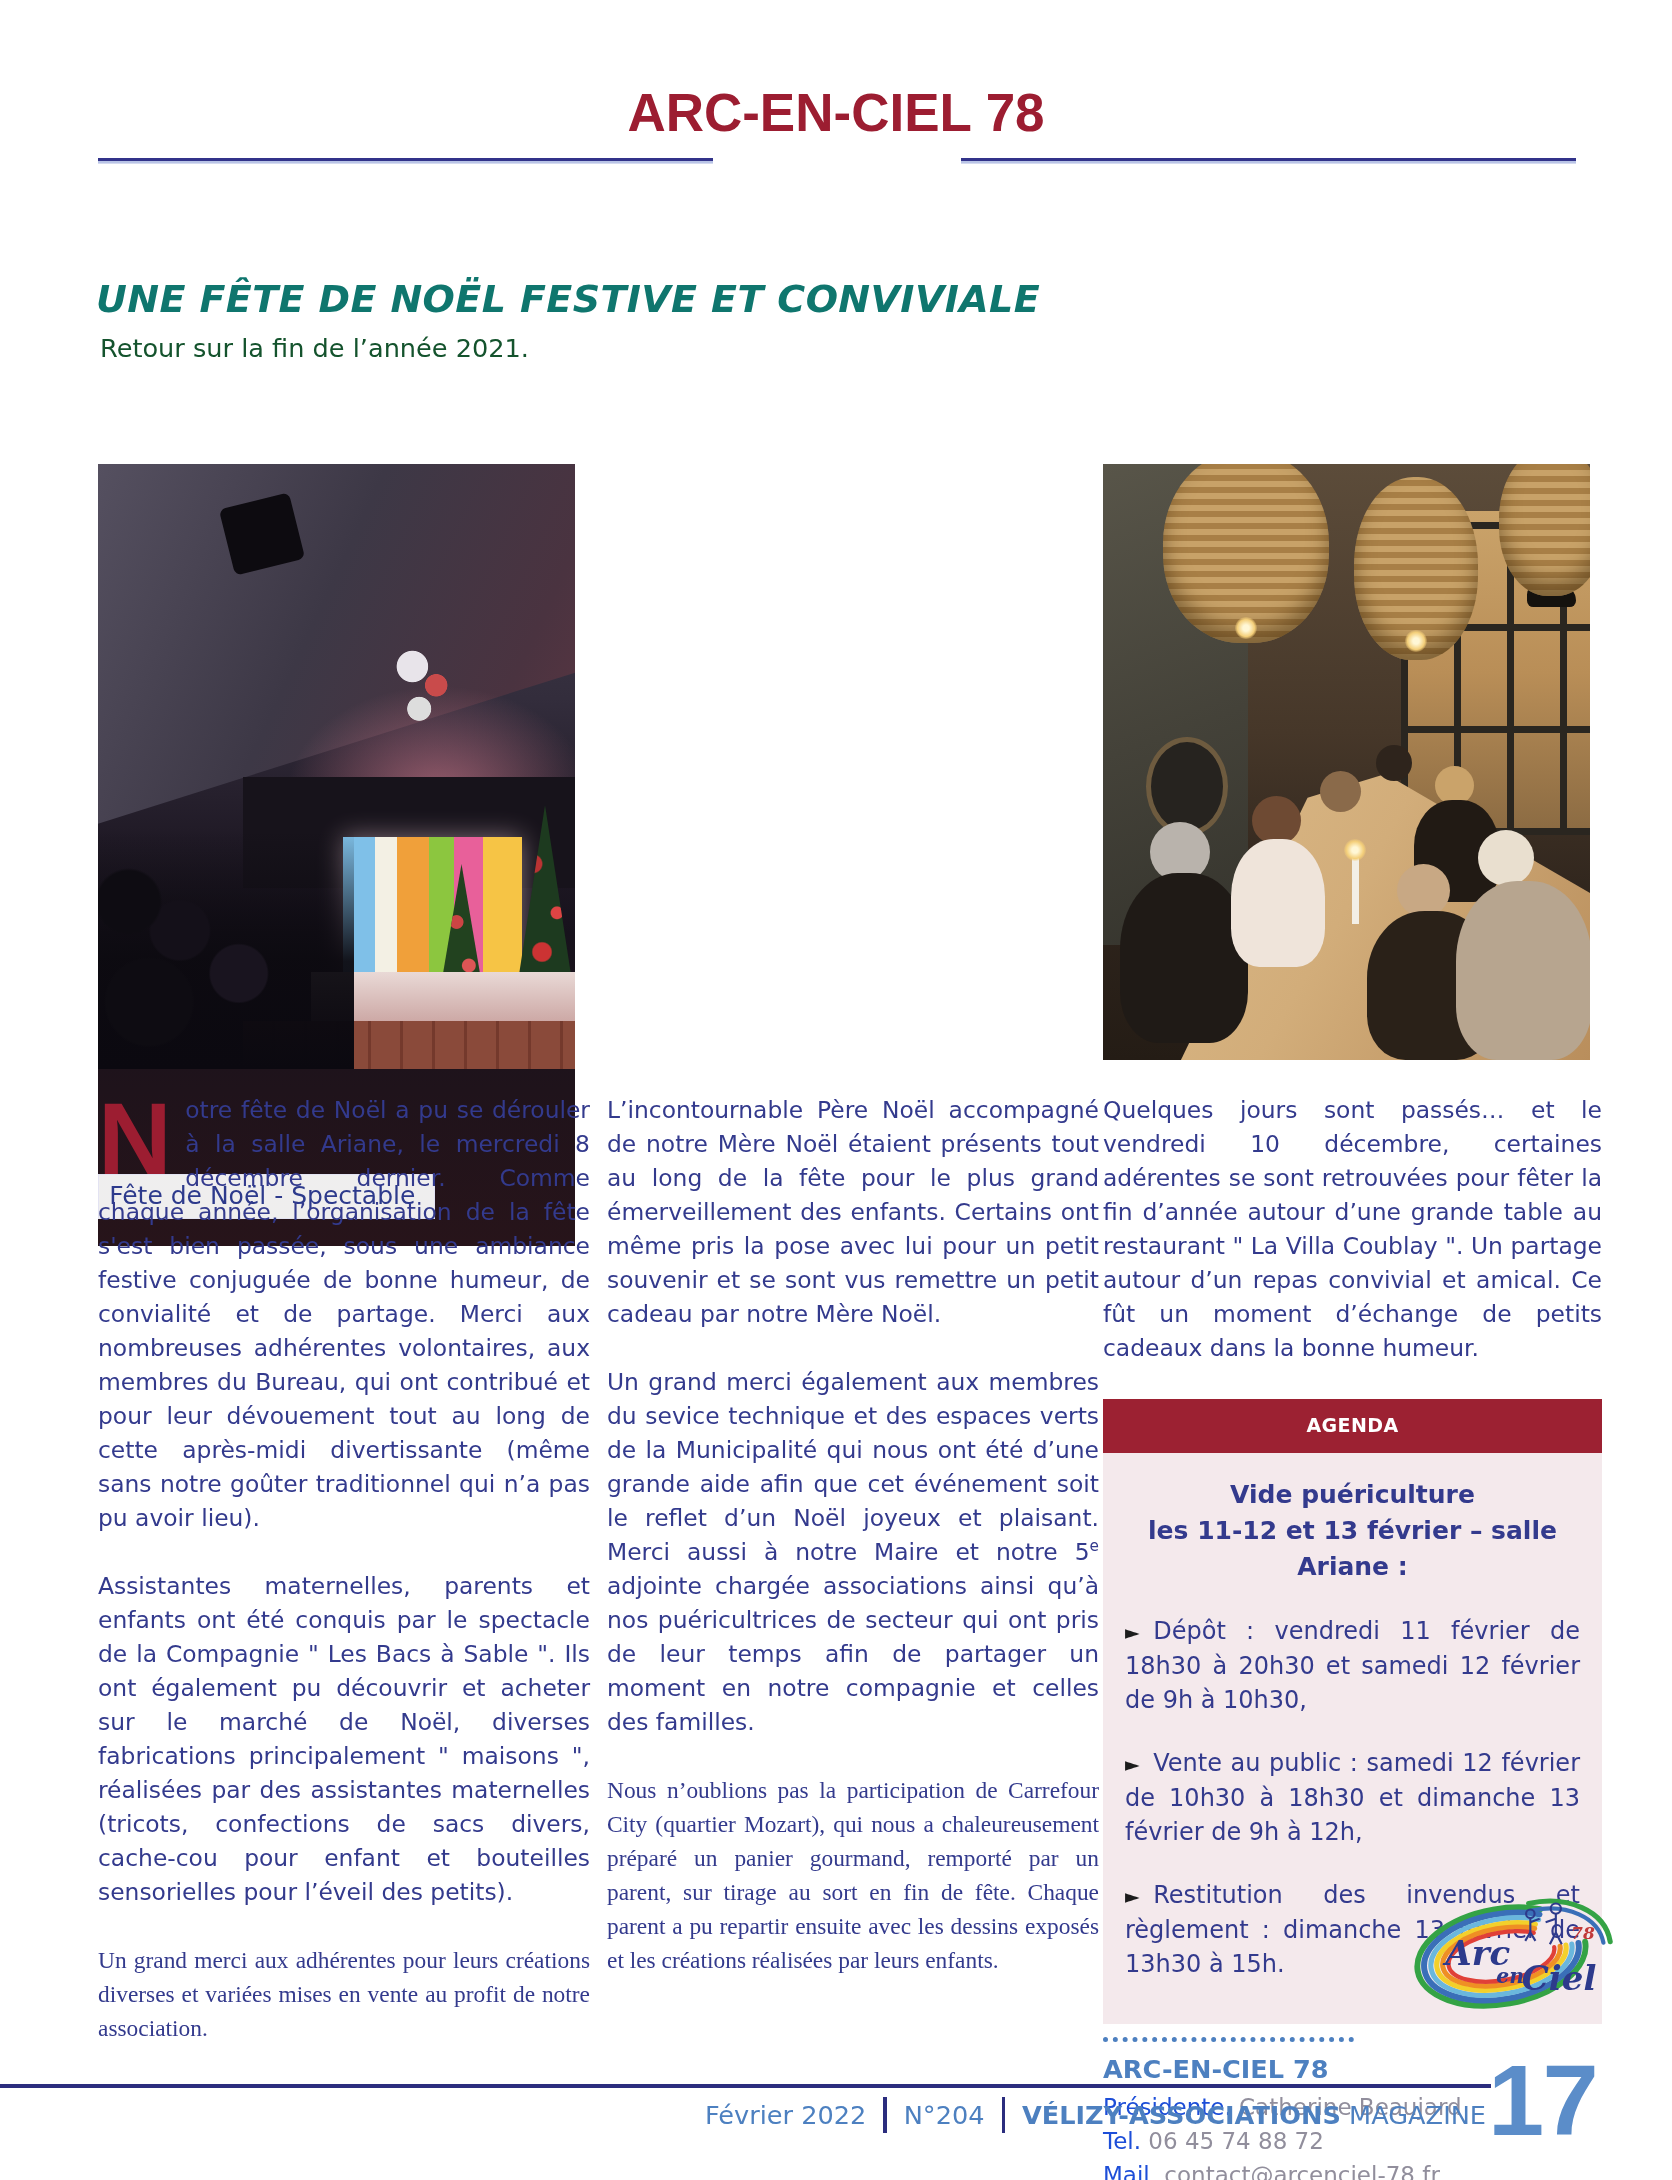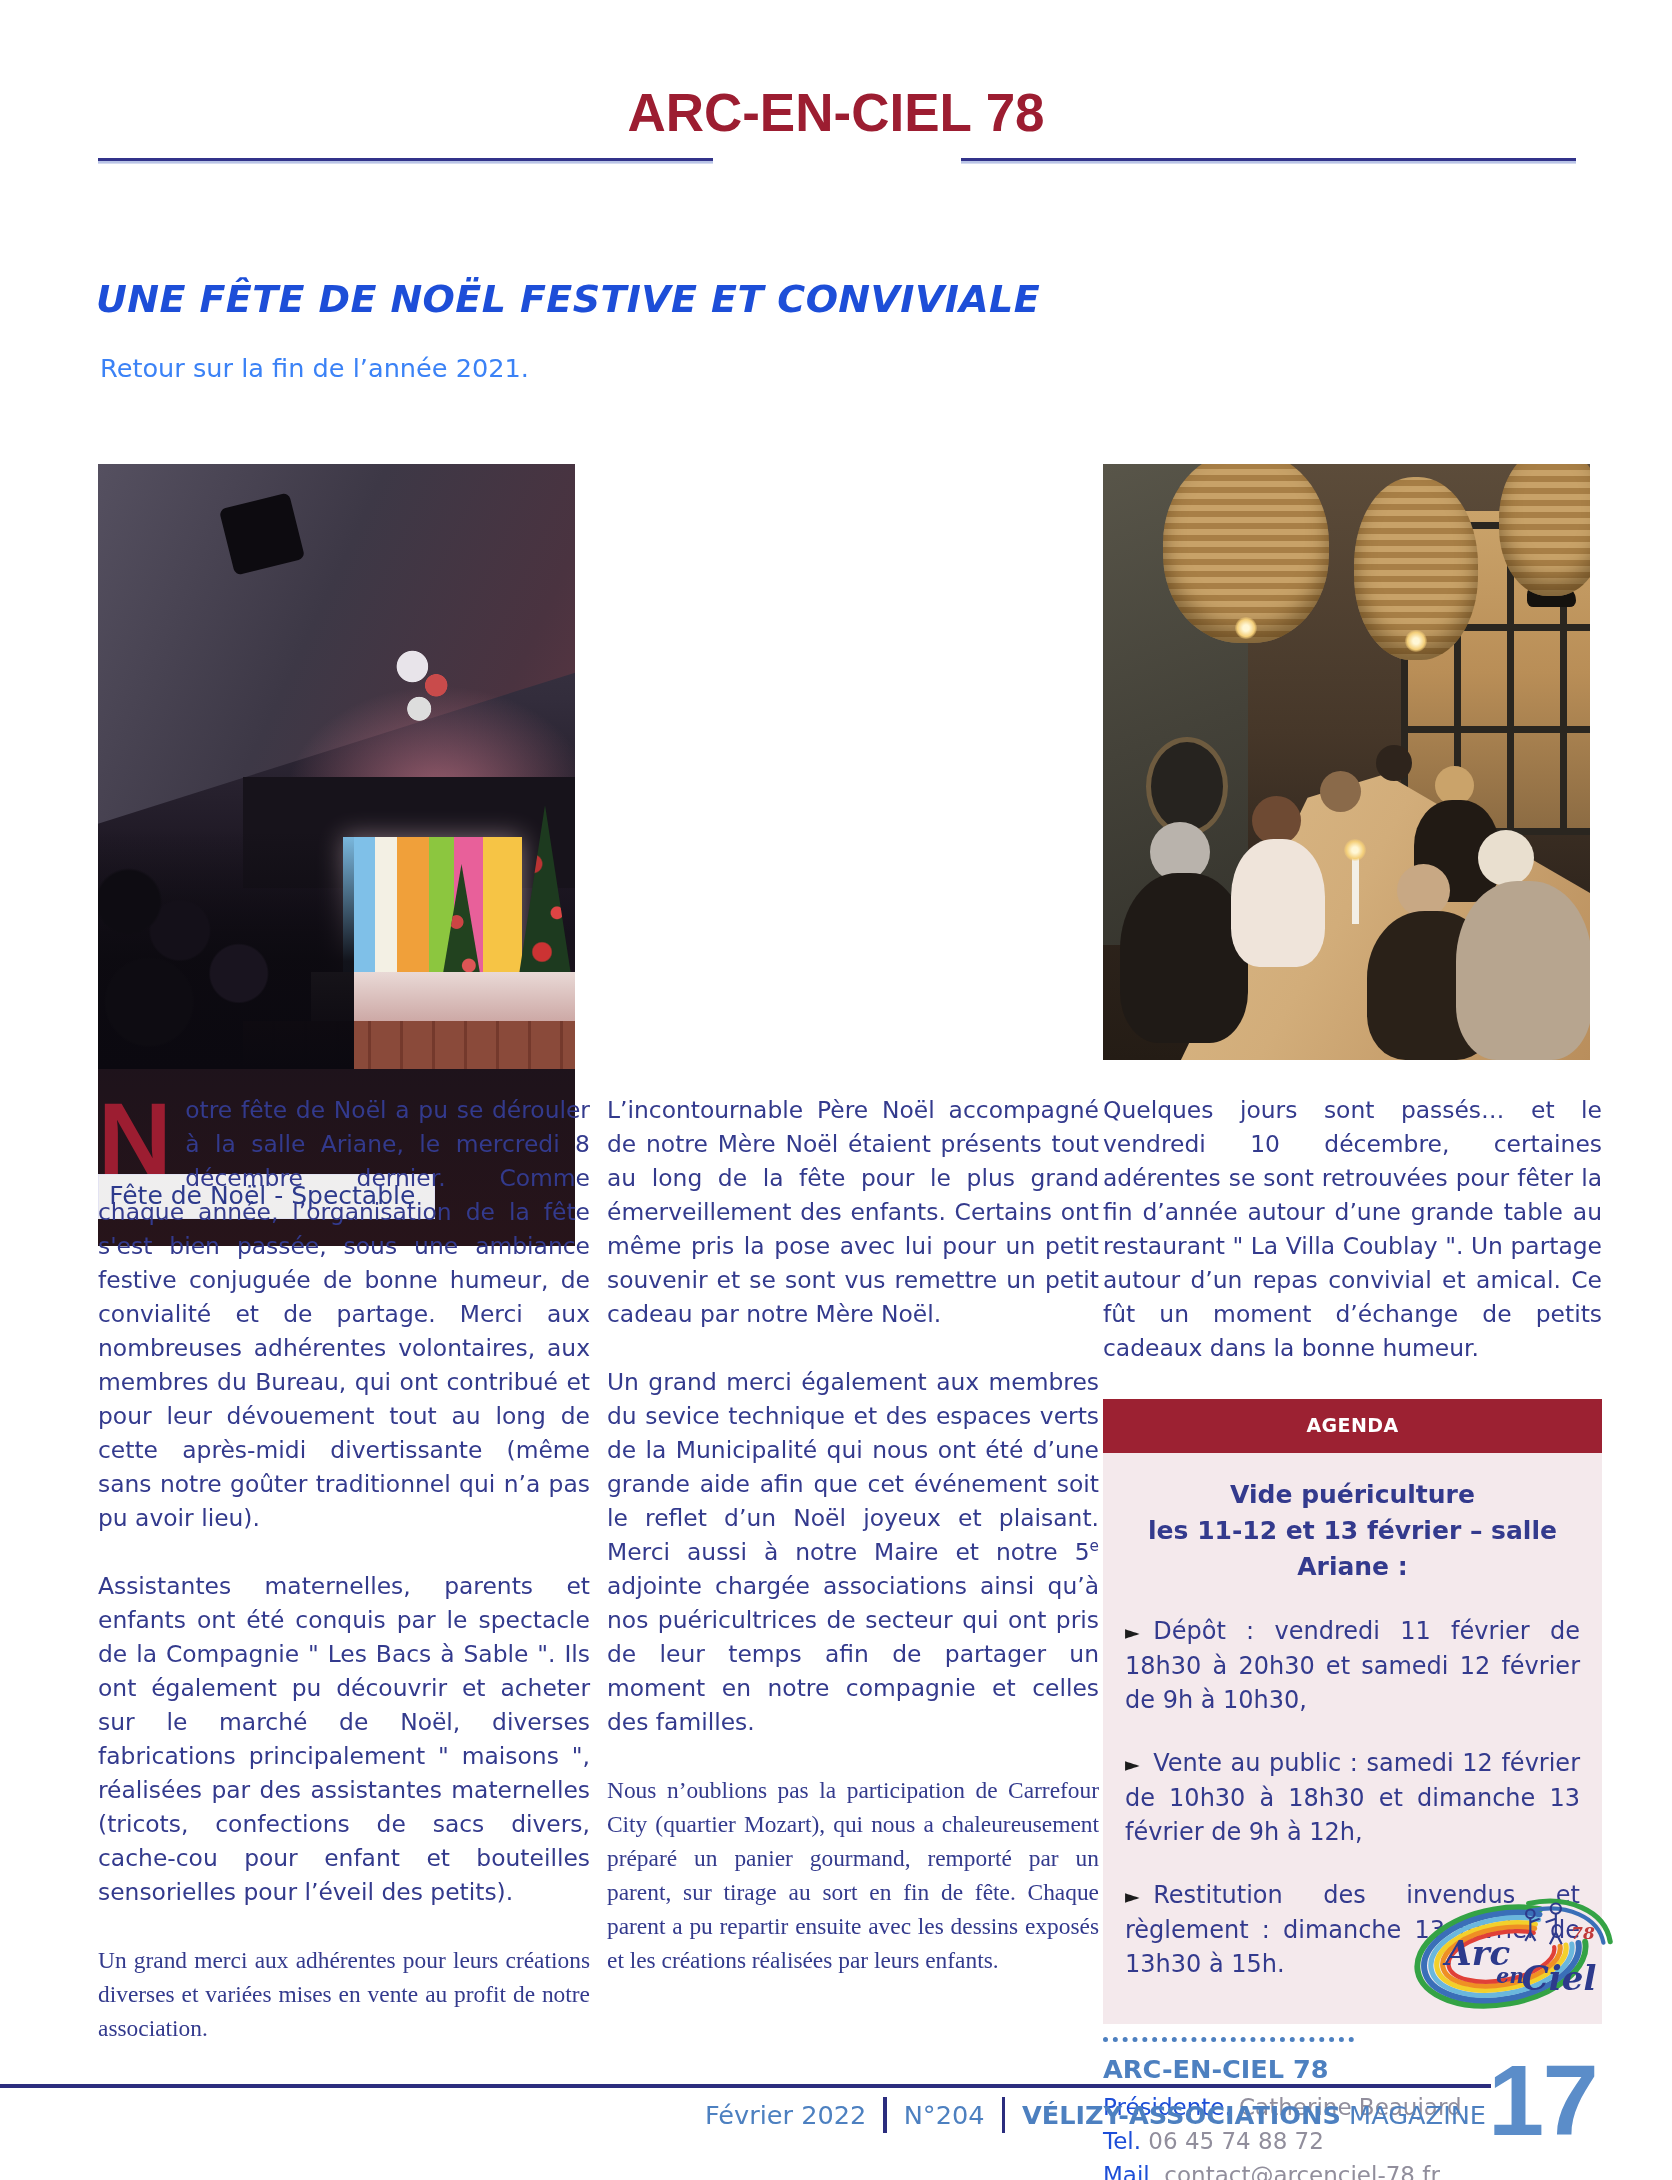--- a/index.html
+++ b/index.html
@@ -16,7 +16,7 @@
     font-family:"Liberation Sans",sans-serif;}
 
   
-  #section-title{position:absolute;left:96px;top:277px;color:#1d4ed8;
+  #section-title{position:absolute;left:96px;top:277px;color:#0f766e;
     font-size:38px;font-weight:bold;font-style:italic;letter-spacing:0.4px;}
   #section-subtitle{position:absolute;left:100px;top:353px;color:#3b82f6;font-size:25.6px;}
 

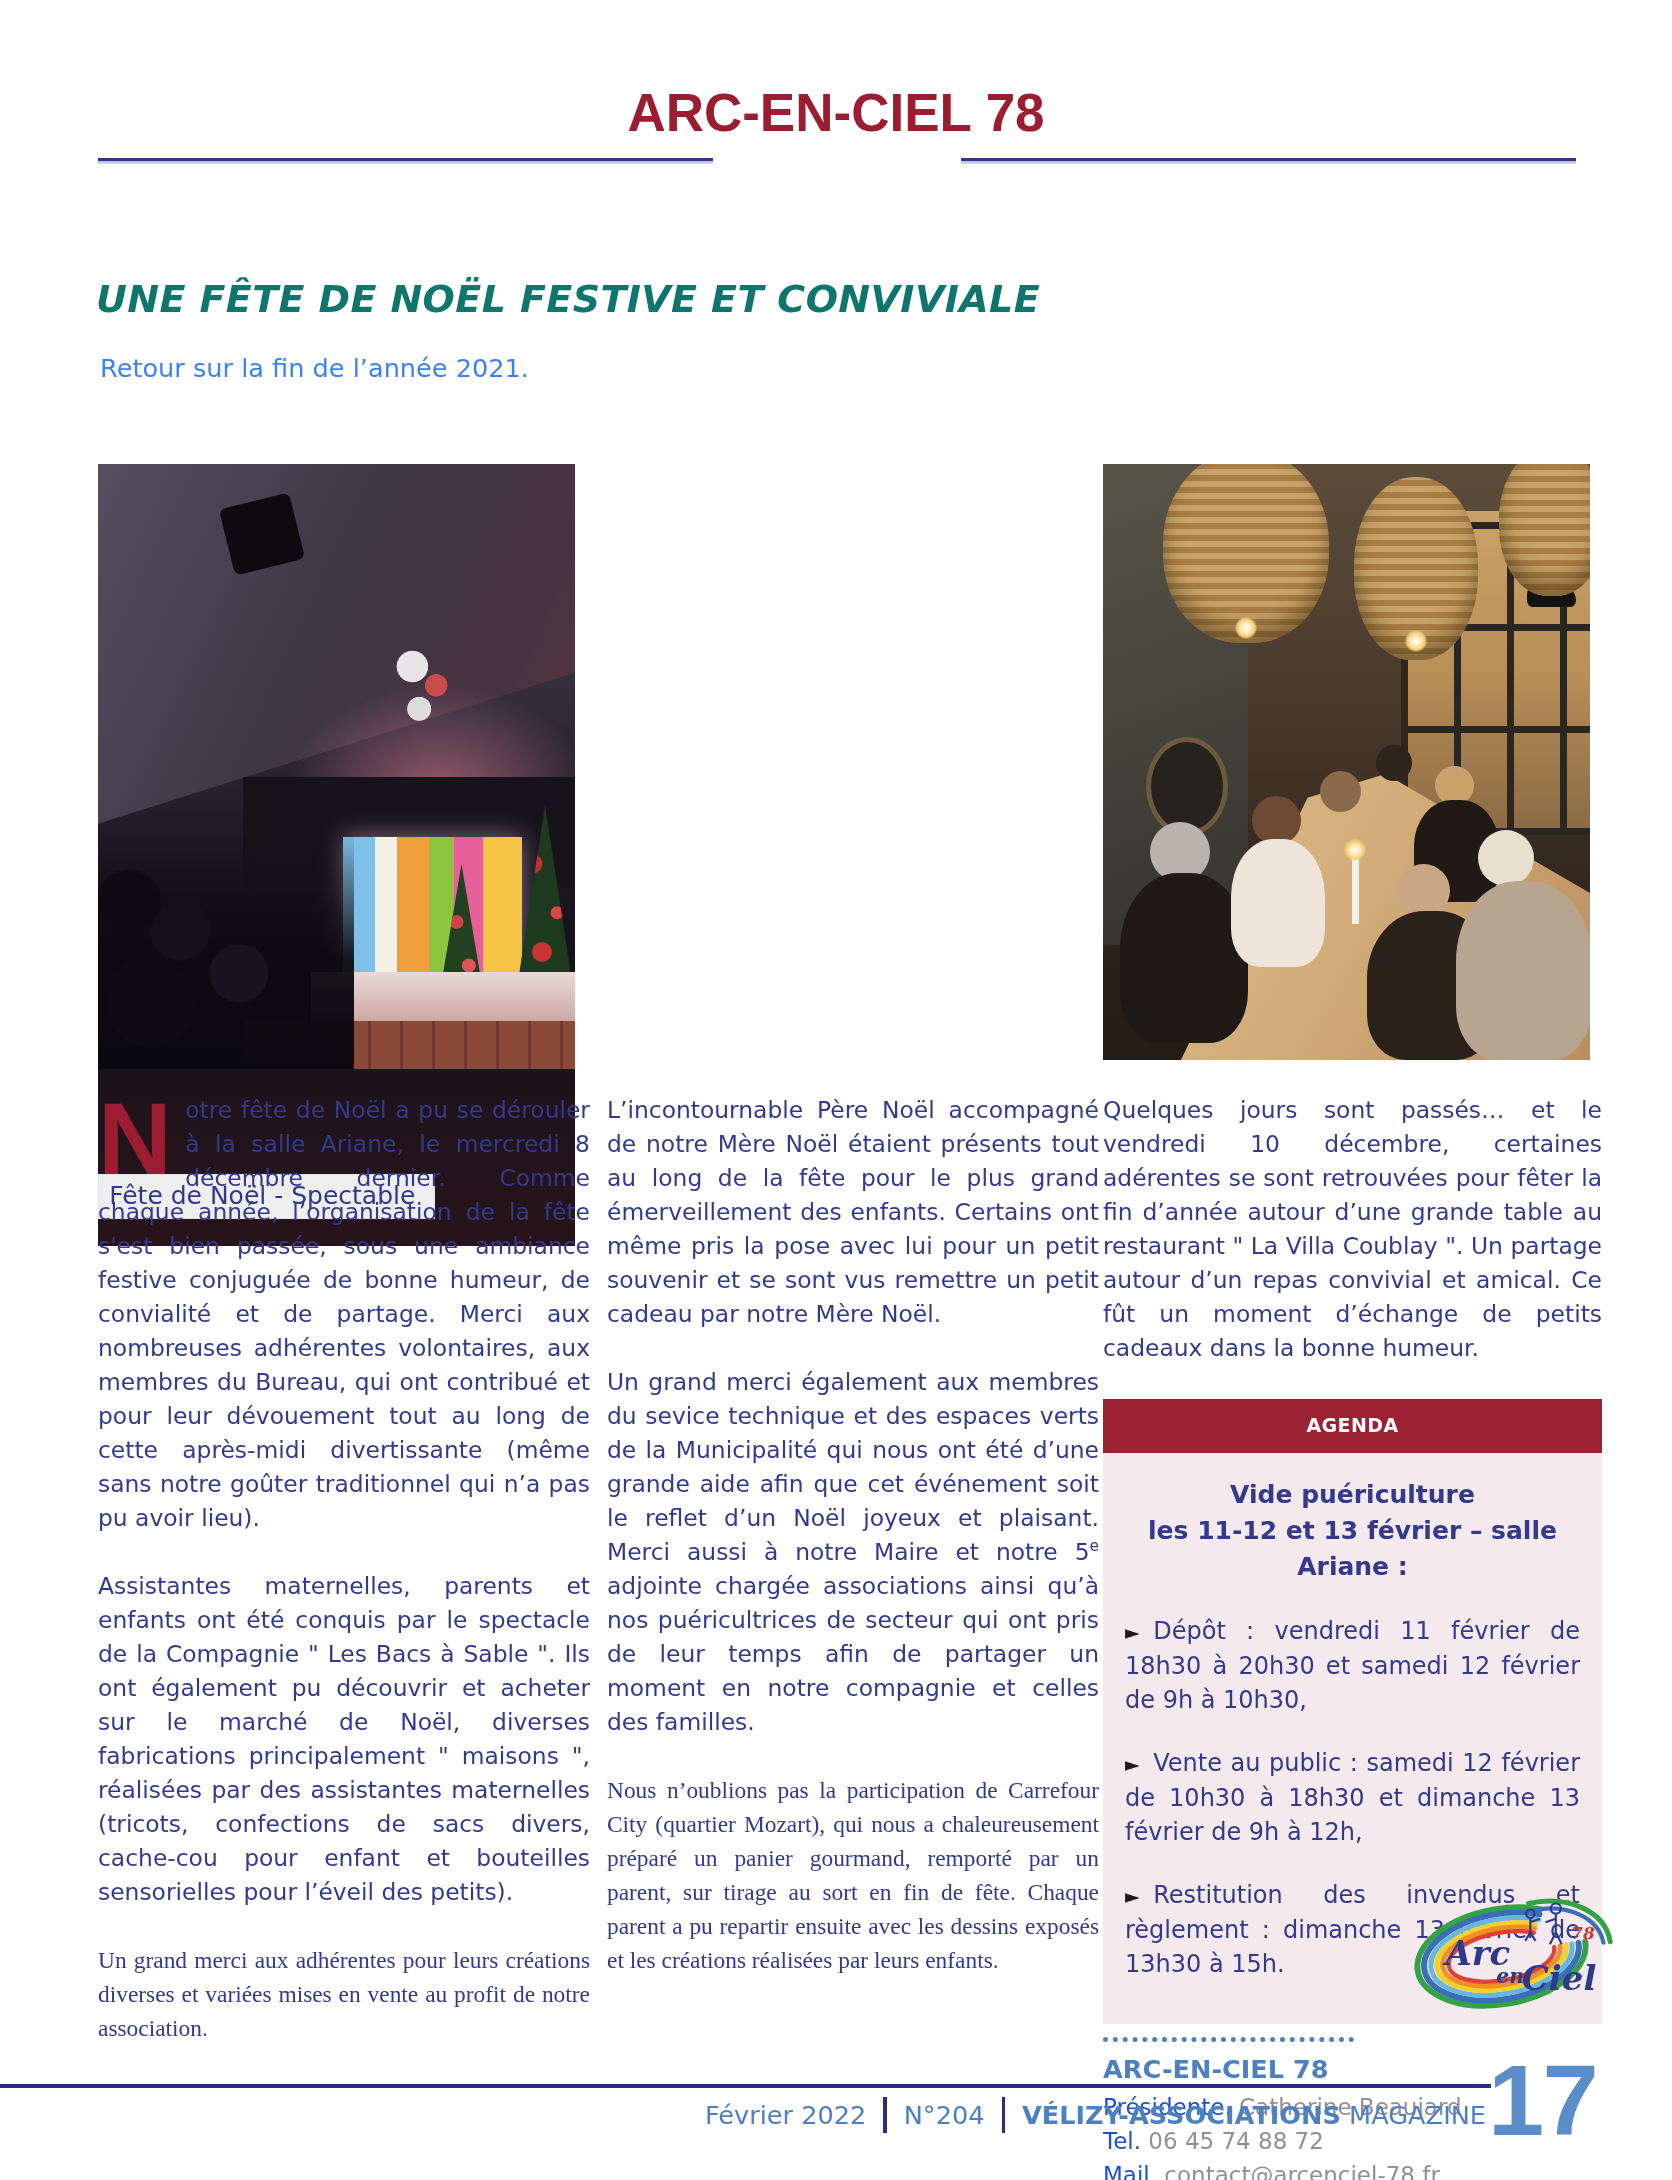--- a/index.html
+++ b/index.html
@@ -18,7 +18,7 @@
   
   #section-title{position:absolute;left:96px;top:277px;color:#0f766e;
     font-size:38px;font-weight:bold;font-style:italic;letter-spacing:0.4px;}
-  #section-subtitle{position:absolute;left:100px;top:353px;color:#3b82f6;font-size:25.6px;}
+  #section-subtitle{position:absolute;left:100px;top:333px;color:#14532d;font-size:25.6px;}
 
   
   .photo{position:absolute;top:464px;height:782px;overflow:hidden;background:#777;}

